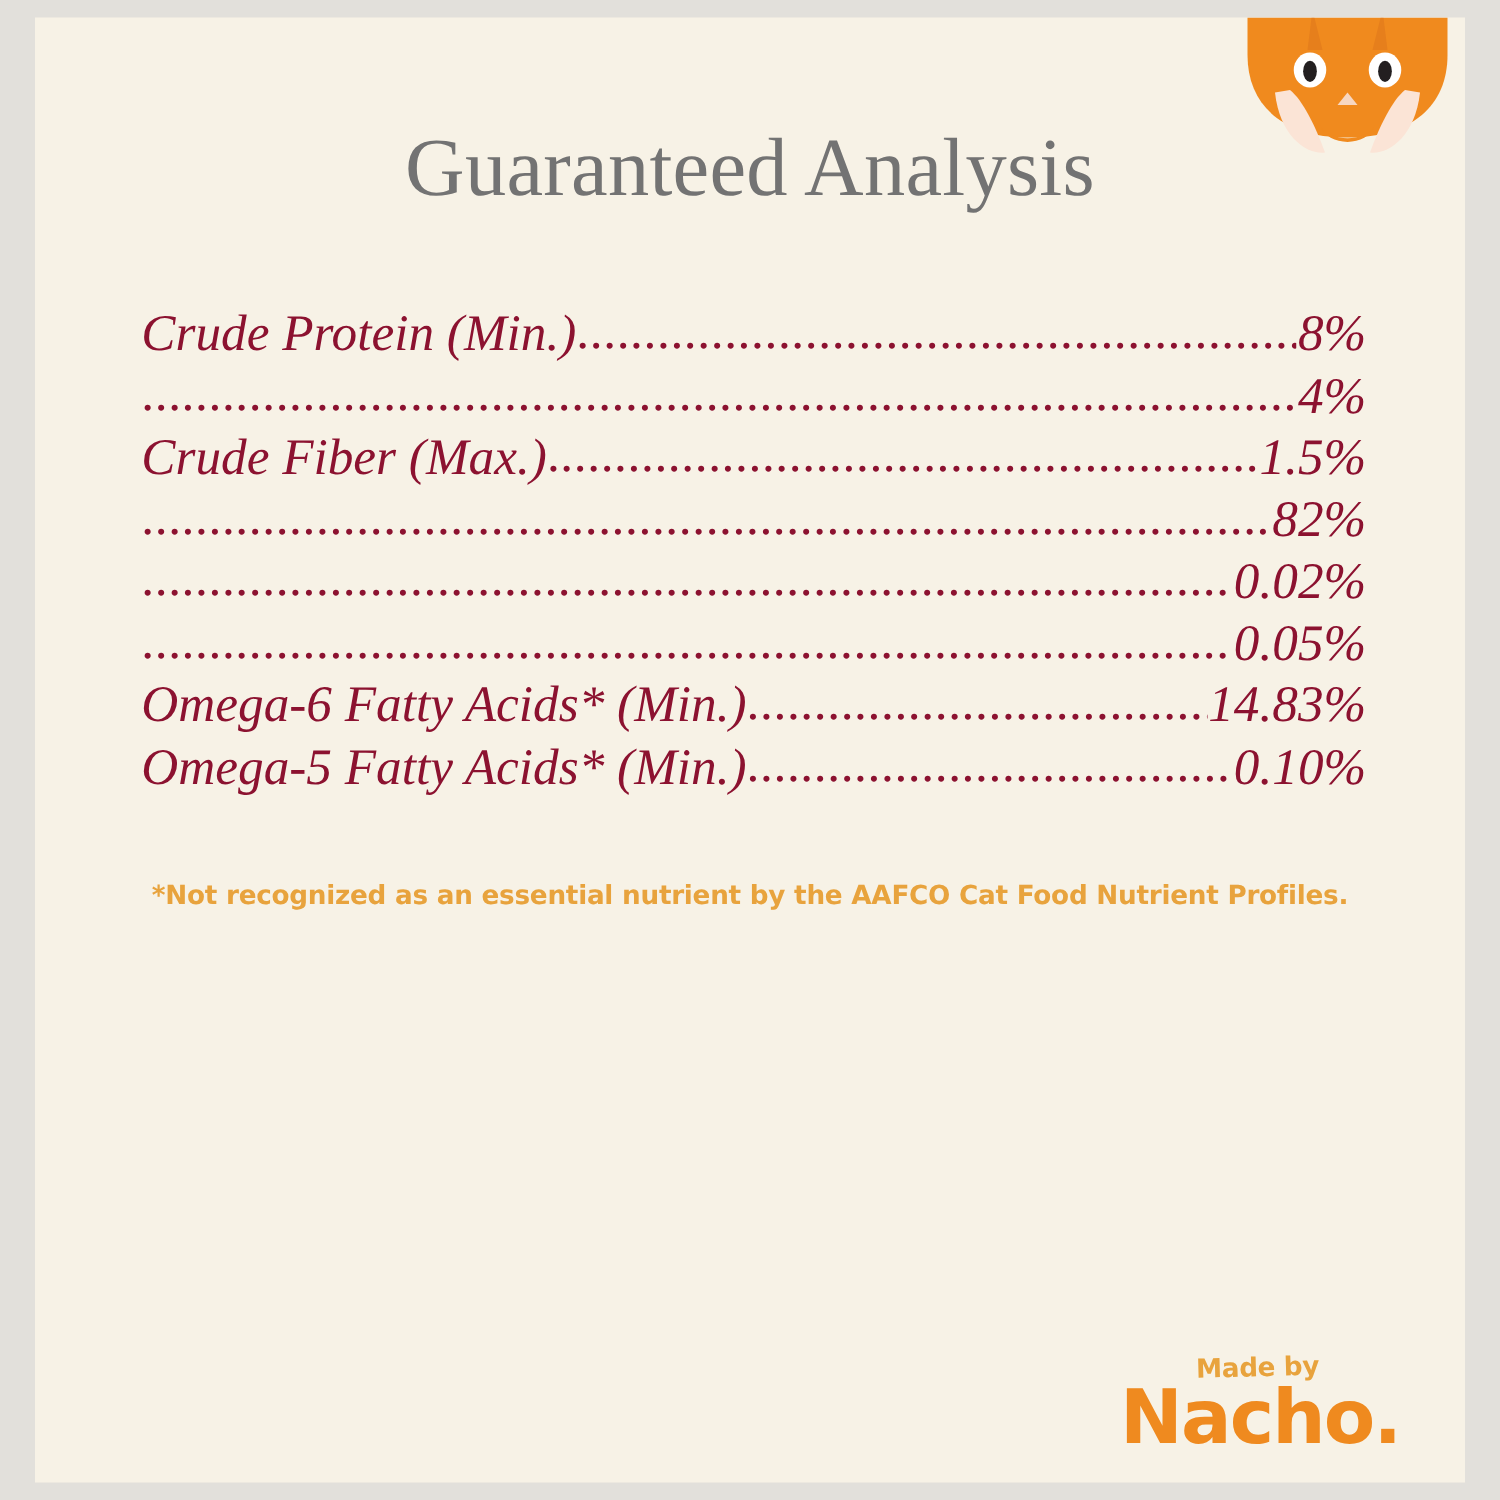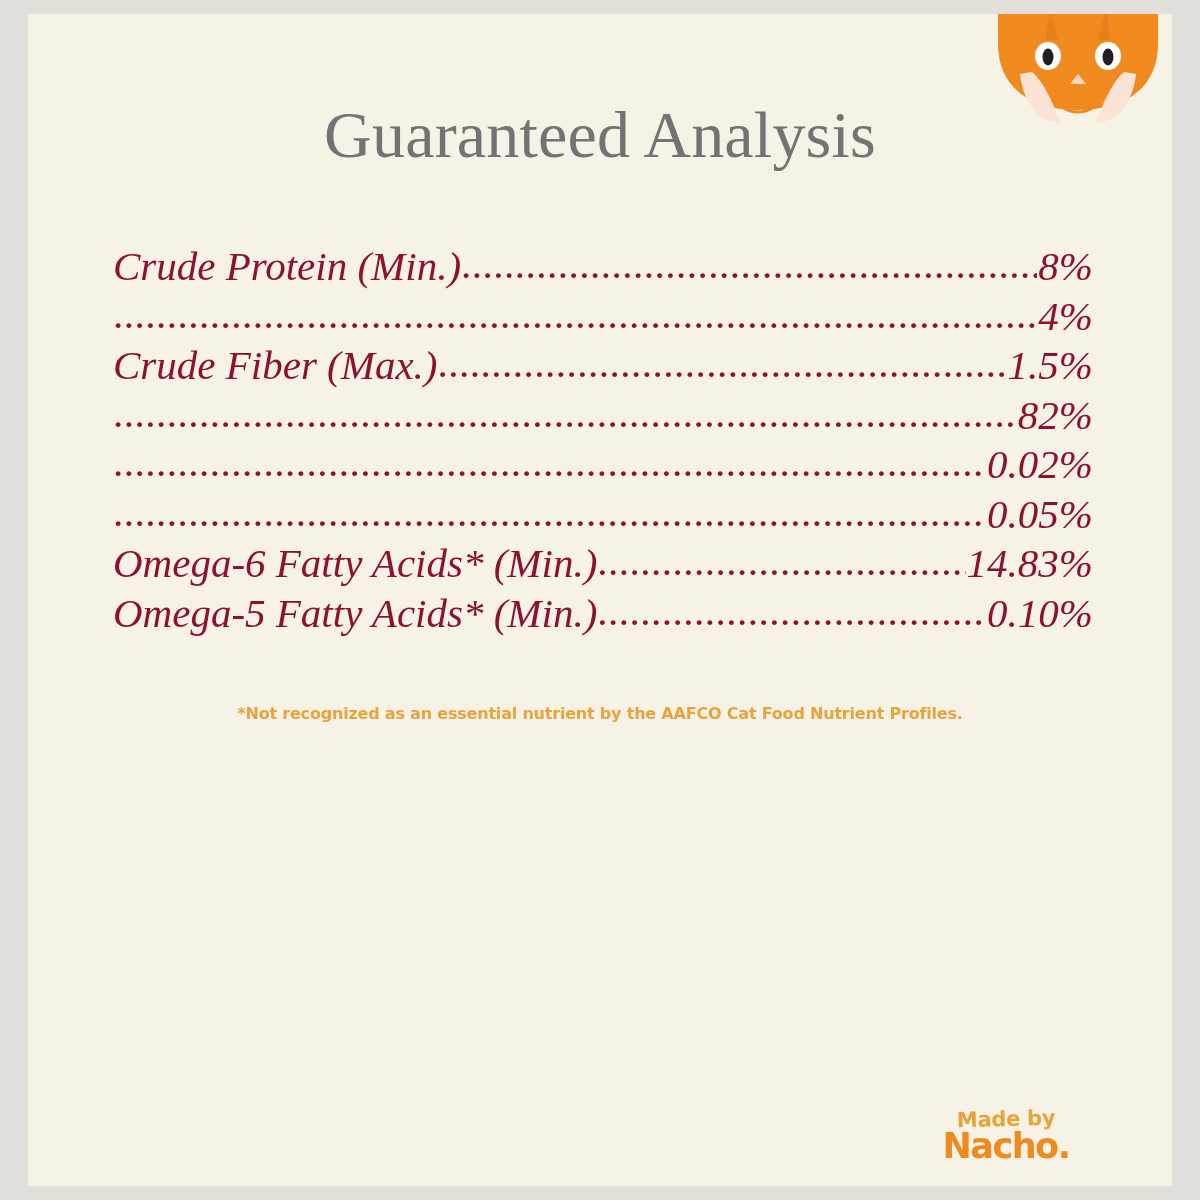--- a/index.html
+++ b/index.html
@@ -84,7 +84,7 @@
     text-align: center;
     color: #e8a33d;
     font-family: "DejaVu Sans", sans-serif;
-    font-size: 16px;
+    font-size: 21px;
     font-weight: 700;
     letter-spacing: -0.2px;
   }

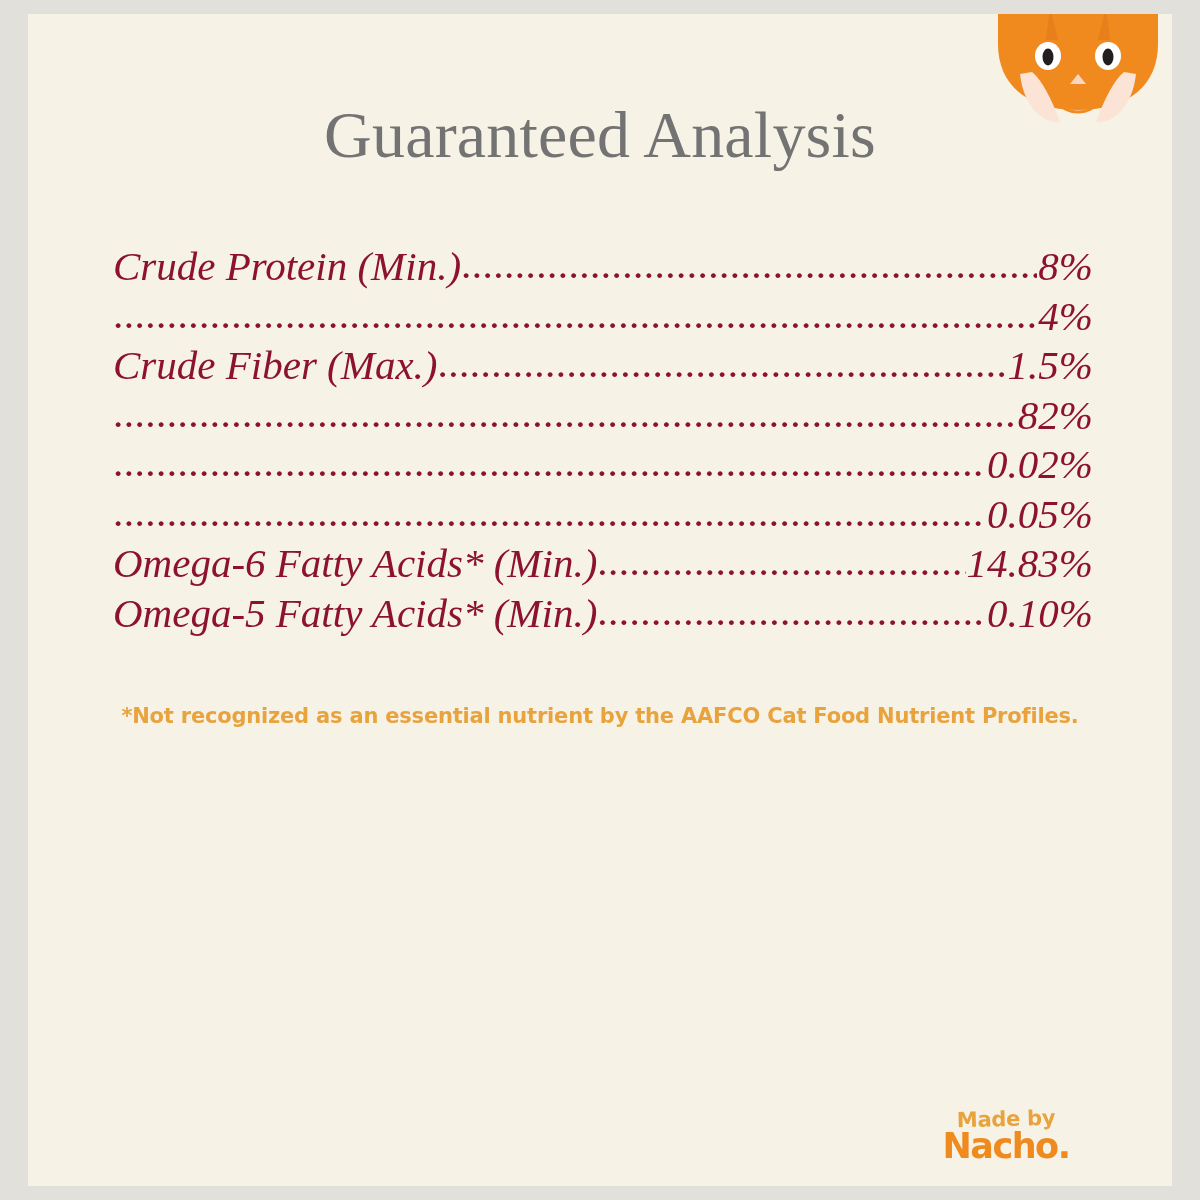--- a/index.html
+++ b/index.html
@@ -110,7 +110,7 @@
     color: #ef8a1f;
     font-family: "DejaVu Sans", sans-serif;
     font-weight: 700;
-    font-size: 35px;
+    font-size: 60px;
     letter-spacing: -1.5px;
     line-height: 1;
   }

